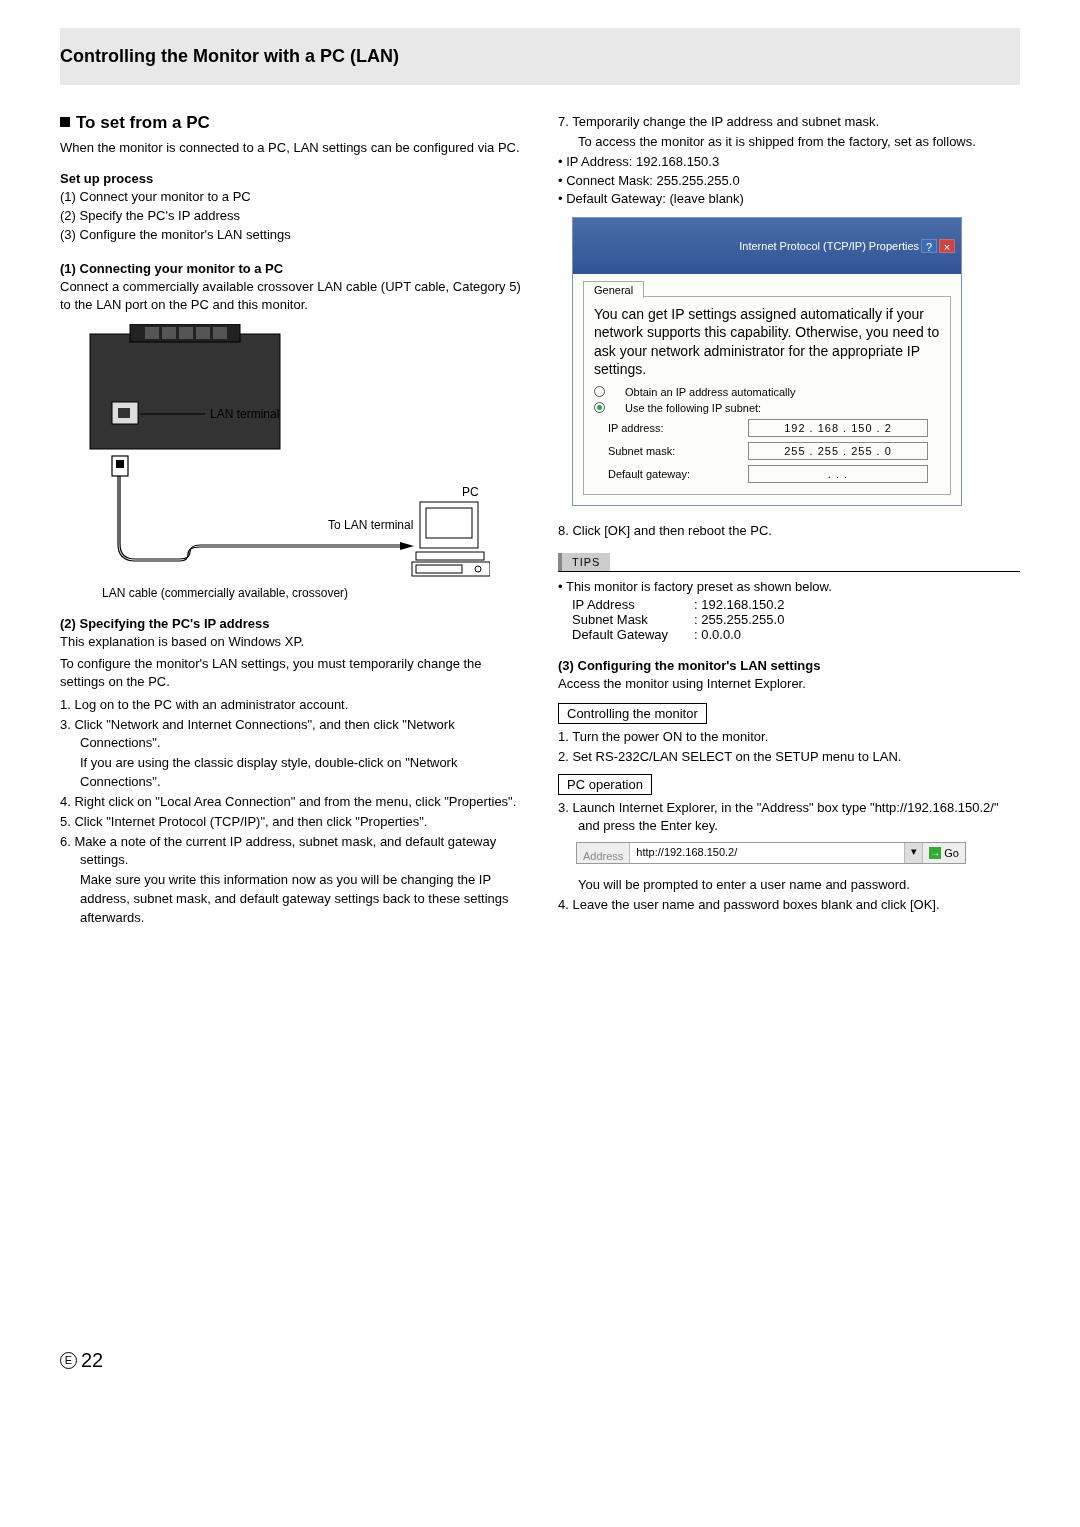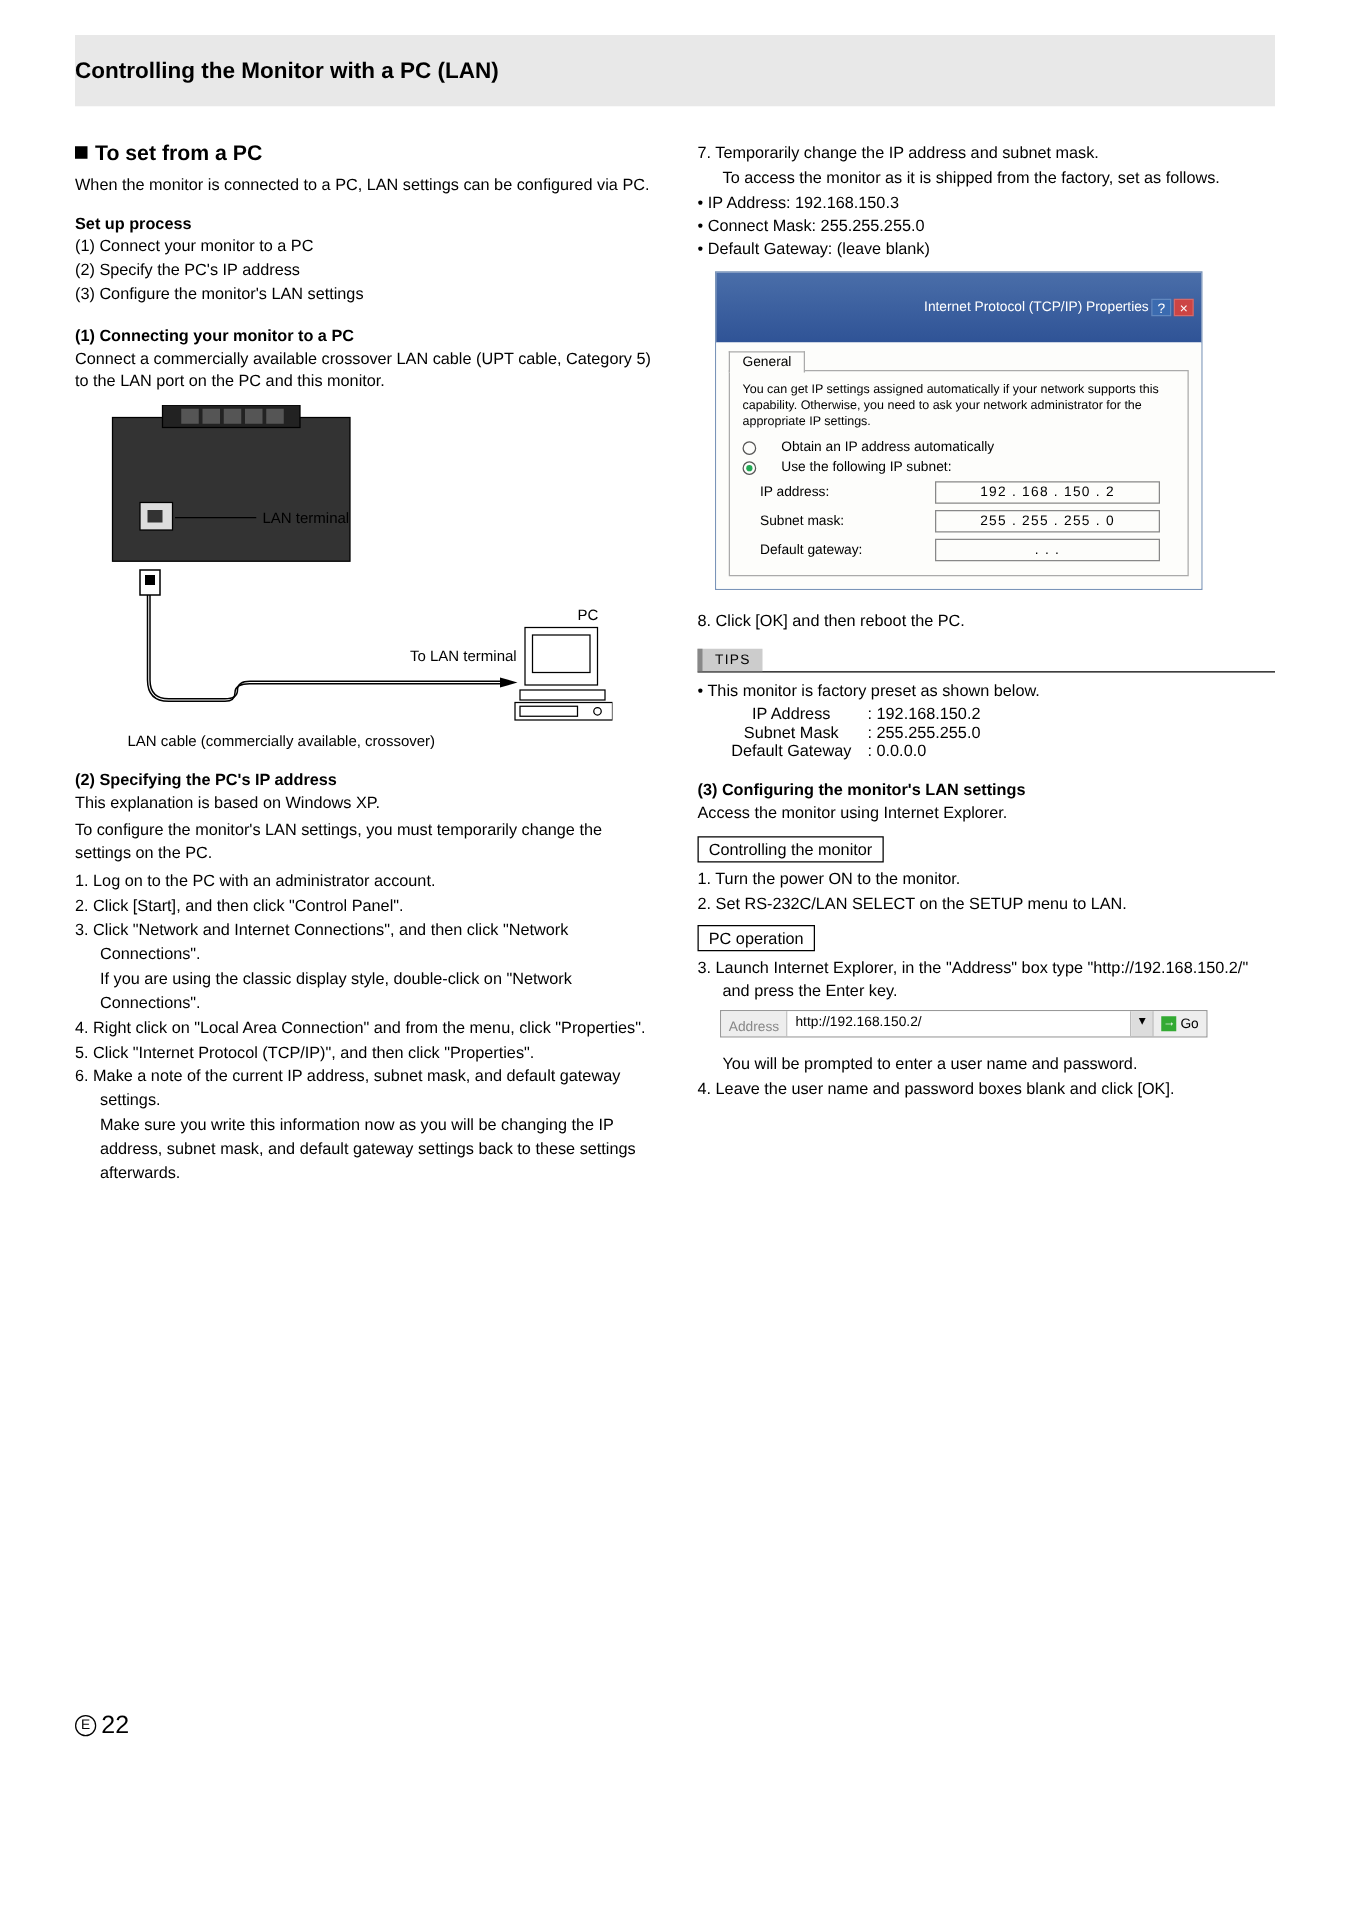--- a/index.html
+++ b/index.html
@@ -151,7 +151,7 @@
         <div class="dialog-body">
           <span class="tab">General</span>
           <div class="dialog-inner">
-            <p style="font-size:10px;line-height:1.3;margin-bottom:8px;">You can get IP settings assigned automatically if your network supports this capability. Otherwise, you need to ask your network administrator for the appropriate IP settings.</p>
+            <p style="font-size:14px;line-height:1.3;margin-bottom:8px;">You can get IP settings assigned automatically if your network supports this capability. Otherwise, you need to ask your network administrator for the appropriate IP settings.</p>
             <div class="radio">
                 <span class="dot"></span>
                 <span>Obtain an IP address automatically</span>

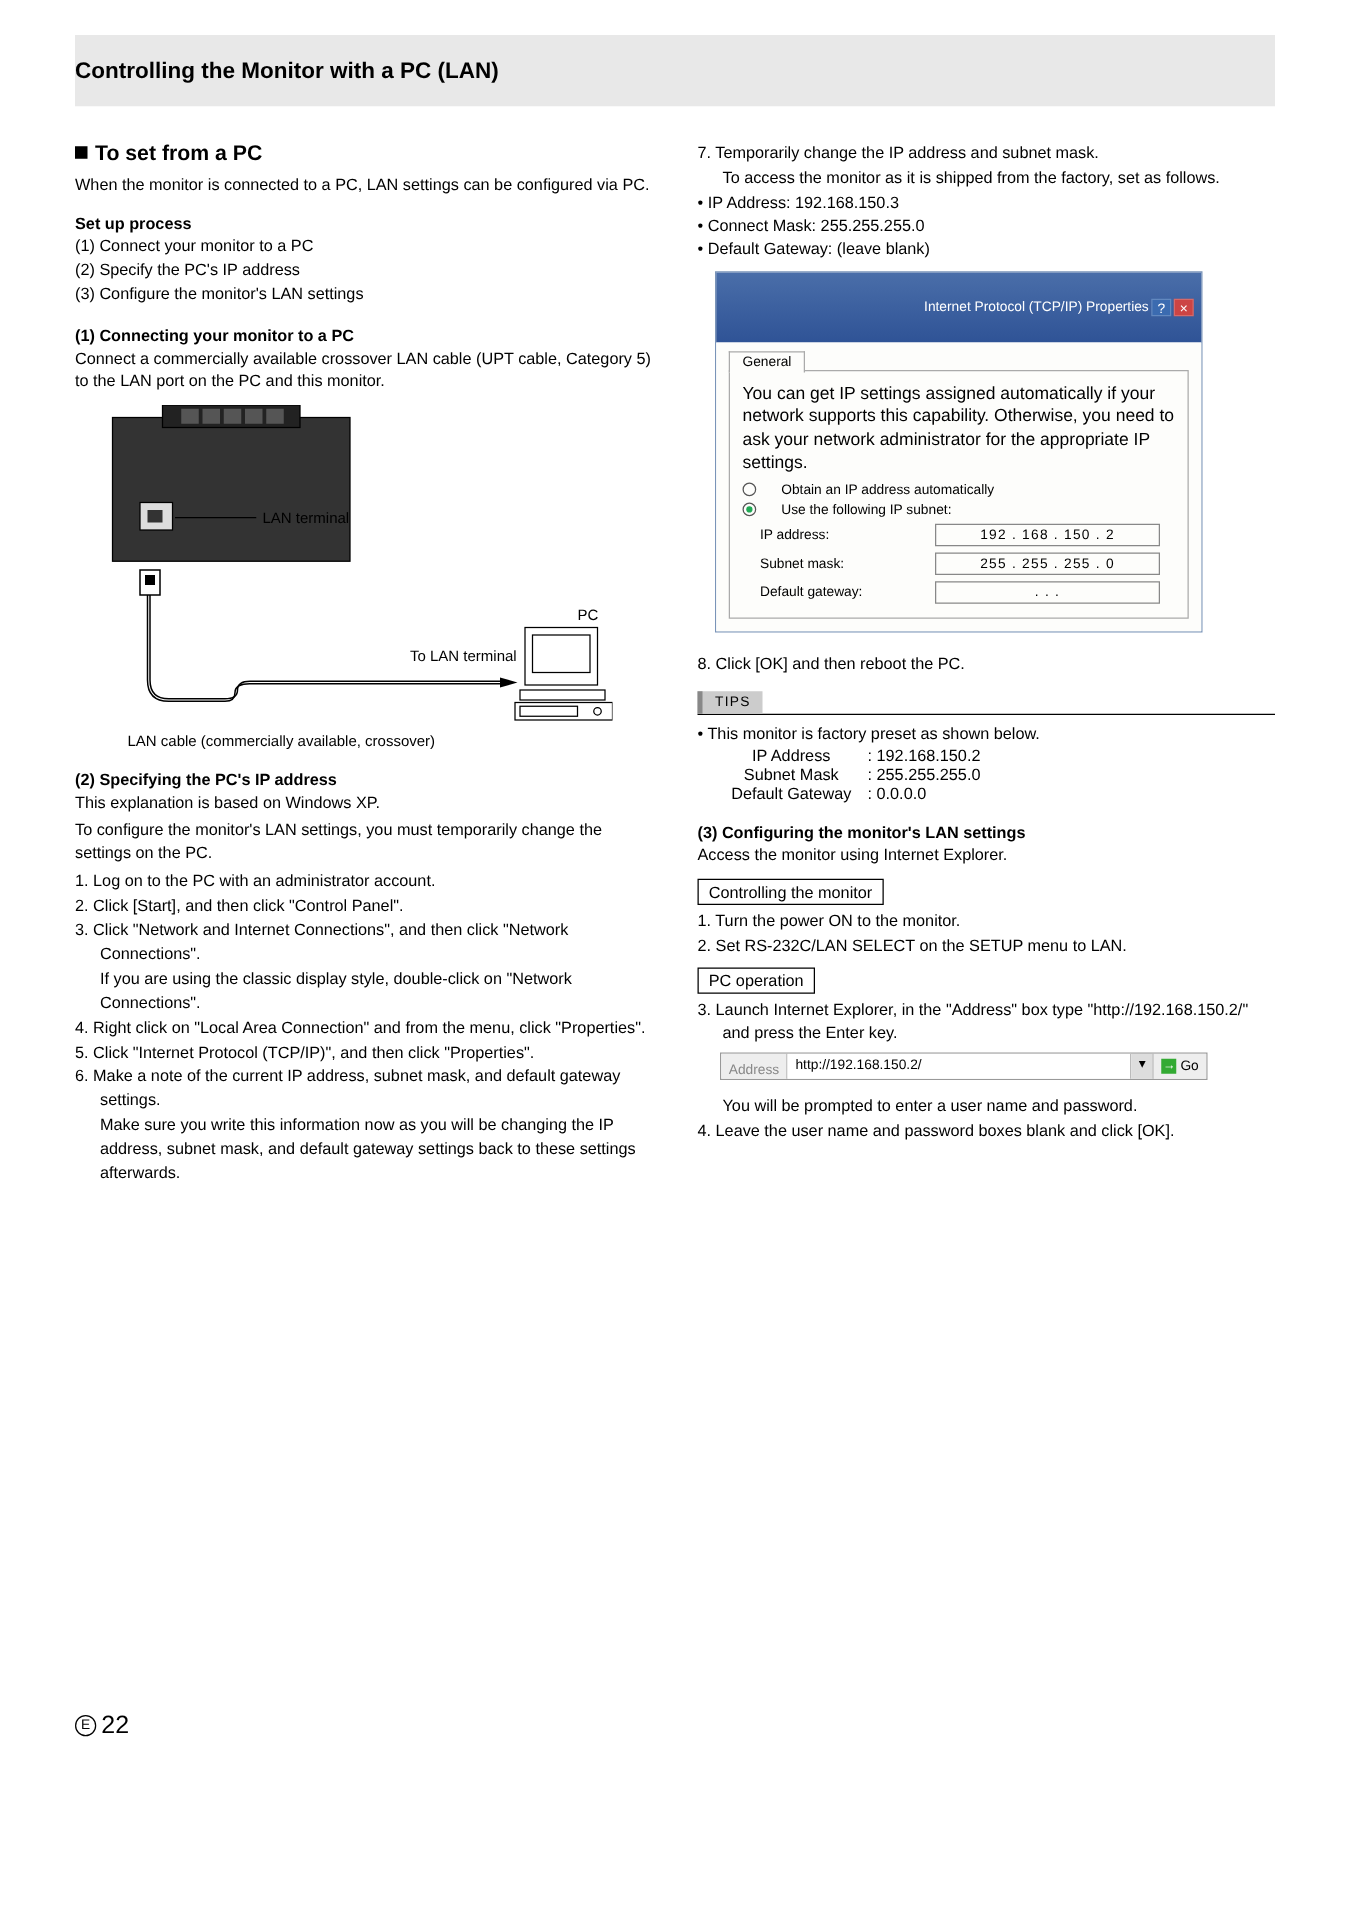--- a/index.html
+++ b/index.html
@@ -46,7 +46,7 @@
   .tips-body ul>li::before { content:"•  ";}
   .tips-table { margin-left:14px; }
   .tips-table div { display:flex; }
-  .tips-table .k { width:122px;text-align:center; }
+  .tips-table .k { width:122px; }
   .boxed { display:inline-block; border:1px solid #000; padding:2px 8px; margin:6px 0 4px 0; }
   .addrbar { margin:6px 0 12px 18px; width:390px; border:1px solid #999; display:flex; align-items:stretch; font-size:11px; height:22px;}
   .addrbar .albl { background:#eee; color:#888; padding:7px 6px; border-right:1px solid #bbb;}

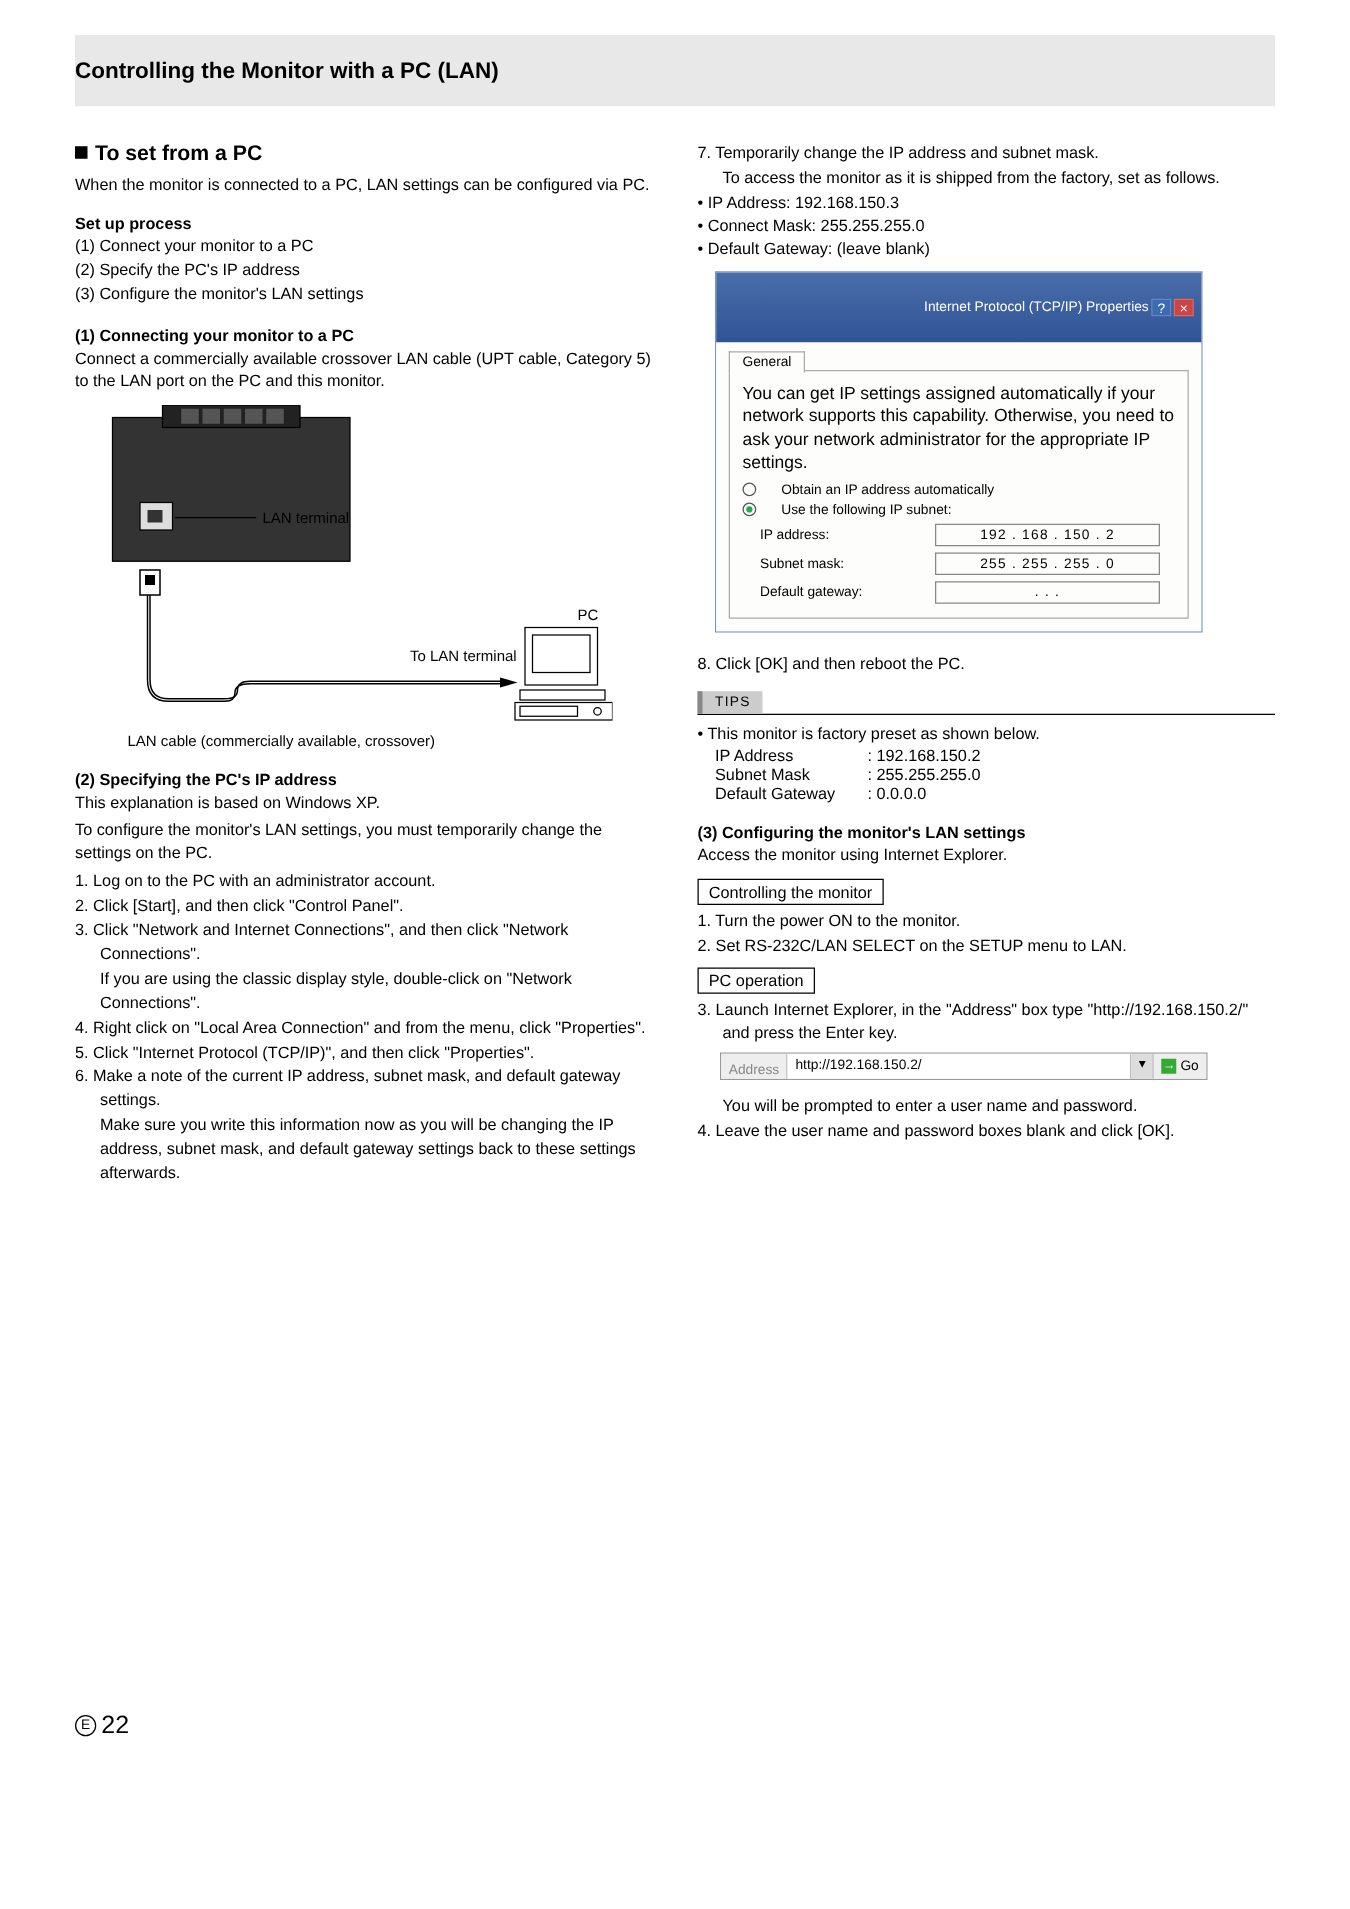--- a/index.html
+++ b/index.html
@@ -121,7 +121,6 @@
       <p>To configure the monitor's LAN settings, you must temporarily change the settings on the PC.</p>
       <ol class="num">
         <li>1.  Log on to the PC with an administrator account.</li>
-        <li>2.  Click [Start], and then click "Control Panel".</li>
         <li>3.  Click "Network and Internet Connections", and then click "Network Connections".</li>
         <li style="text-indent:0;">    If you are using the classic display style, double-click on "Network Connections".</li>
         <li>4.  Right click on "Local Area Connection" and from the menu, click "Properties".</li>

